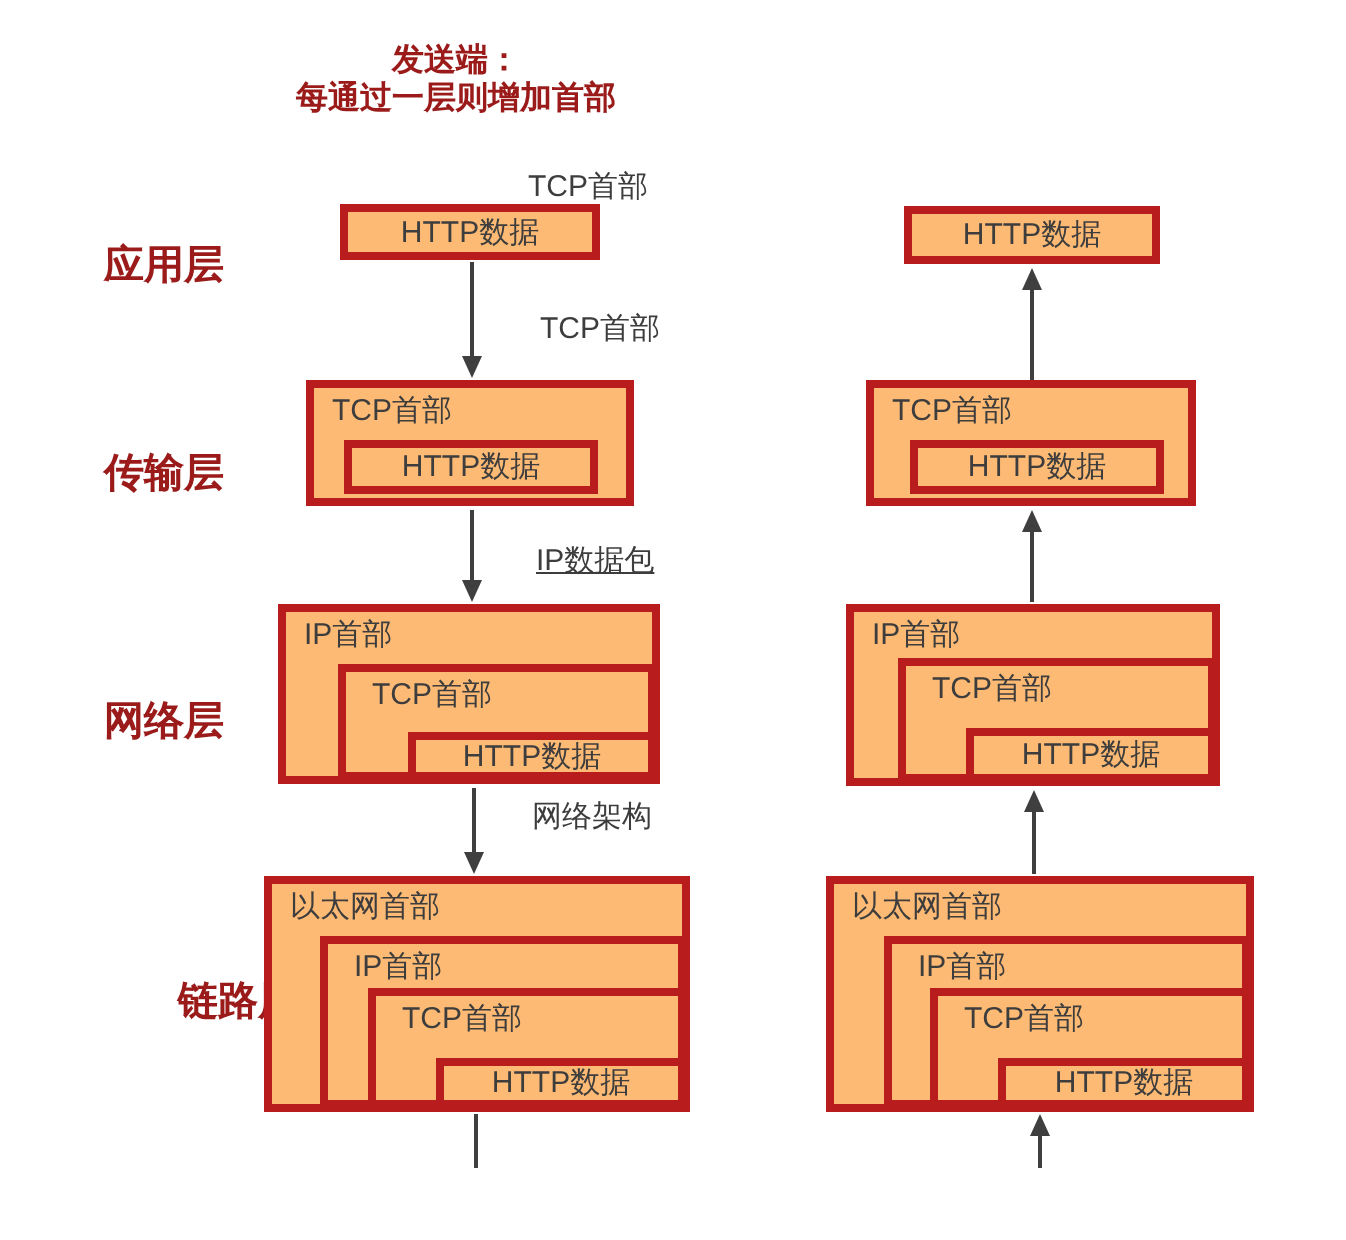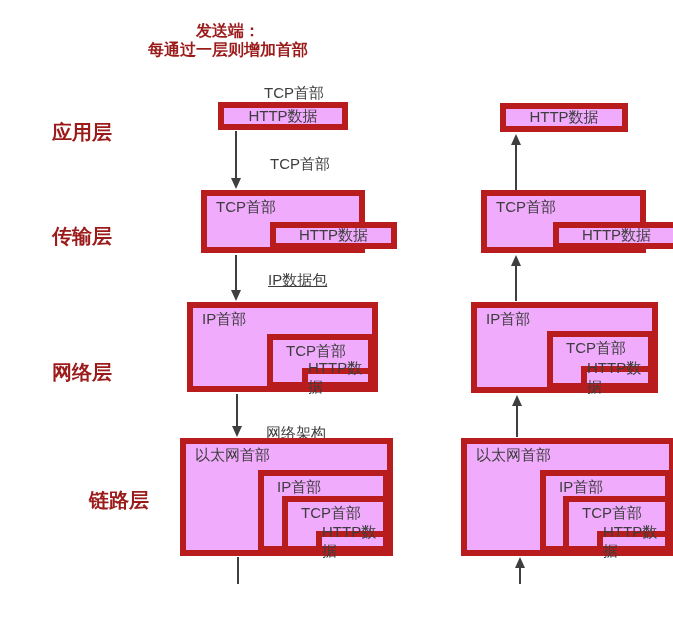--- a/index.html
+++ b/index.html
@@ -37,11 +37,10 @@
   .box{
     position:absolute;
     box-sizing:border-box;
-    border:6px solid #b91c1c;
-    background:#f0abfc;
+    border:4px solid #b91c1c;
+    background:#fdba74;
     color:#3d3d3d;
     font-size:15px;
-    margin-left:48px;
   }
   .box.center{
     display:flex;

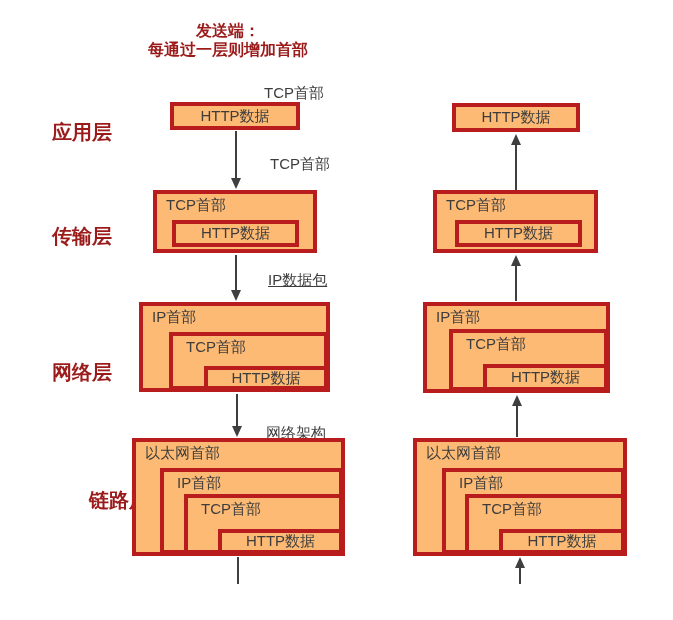--- a/index.html
+++ b/index.html
@@ -74,7 +74,7 @@
 
   <div class="layer-label" style="top:119px;">应用层</div>
   <div class="layer-label" style="top:223px;font-family:Liberation Mono, monospace;">传输层</div>
-  <div class="layer-label" style="top:347px;margin-top:12px;">网络层</div>
+  <div class="layer-label" style="top:347px;">网络层</div>
   <div class="layer-label" style="top:487px;margin-left:37px;">链路层</div>
 
   <div class="note" style="left:264px;top:84px;">TCP首部</div>

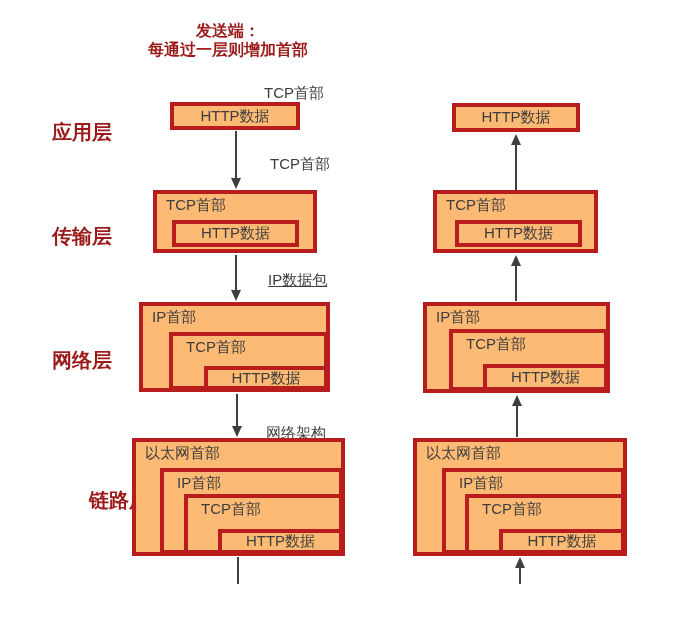--- a/index.html
+++ b/index.html
@@ -80,7 +80,7 @@
   <div class="note" style="left:264px;top:84px;">TCP首部</div>
   <div class="note" style="left:270px;top:155px;">TCP首部</div>
   <div class="note" style="left:268px;top:271px;text-decoration:underline;">IP数据包</div>
-  <div class="note" style="left:266px;top:424px;">网络架构</div>
+  <div class="note" style="left:266px;top:399px;">网络架构</div>
 
   <div class="box center" style="left:170px;top:102px;width:130px;height:28px;">
     <span>HTTP数据</span>

